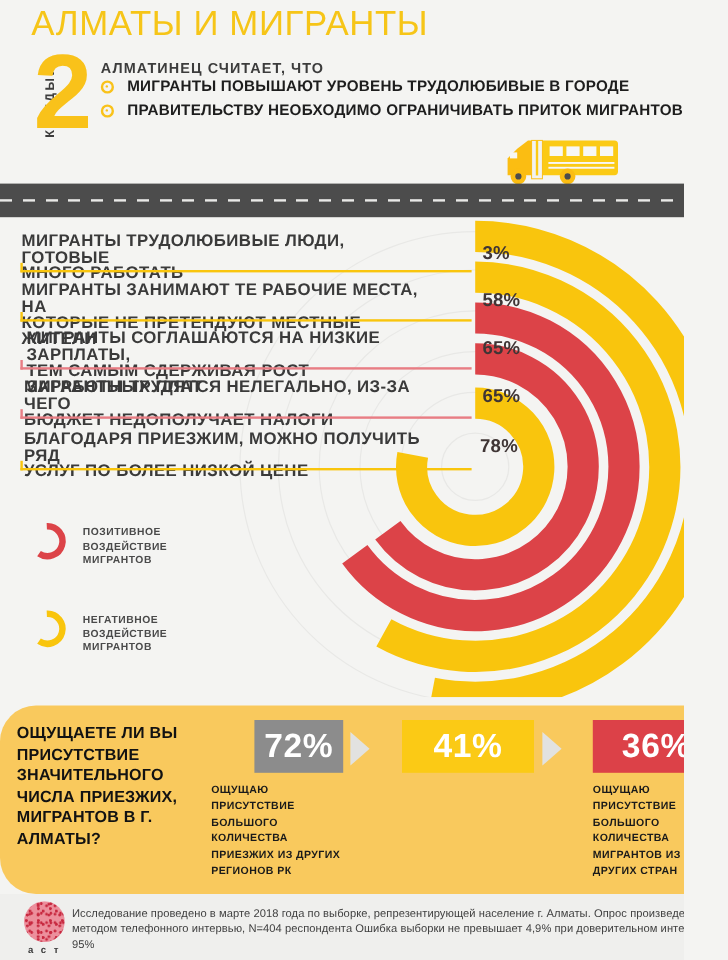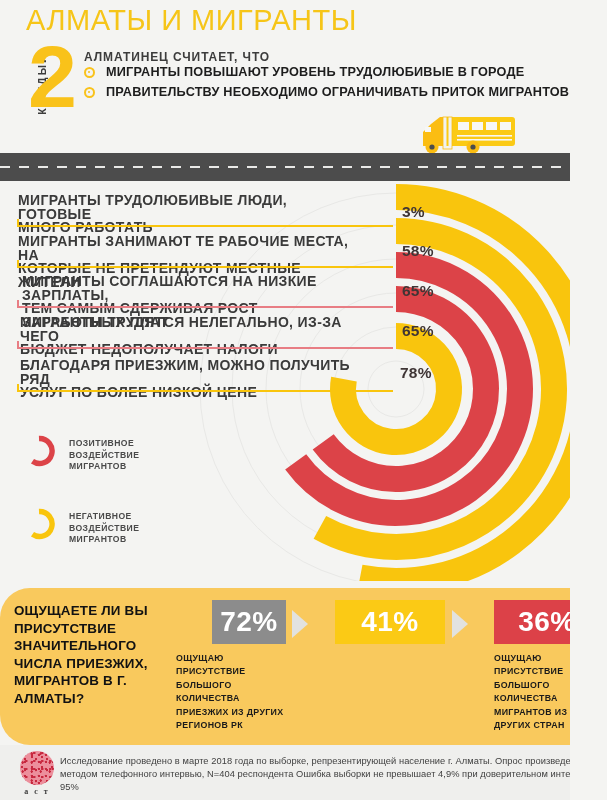--- a/index.html
+++ b/index.html
@@ -101,7 +101,7 @@
 
   
   .footer{position:absolute;left:0;top:745px;width:607px;height:55px;background:#efefed;}
-  .logo{position:absolute;left:14px;top:6px;width:46px;height:46px;font-family:Liberation Serif, serif;}
+  .logo{position:absolute;left:14px;top:6px;width:46px;height:46px;}
   .logo-circ{width:34px;height:34px;margin:0 auto;border-radius:50%;
     background:#ec8f9c;
     background-image:radial-gradient(circle at 30% 28%, #c7283f 1px, transparent 1.4px),

